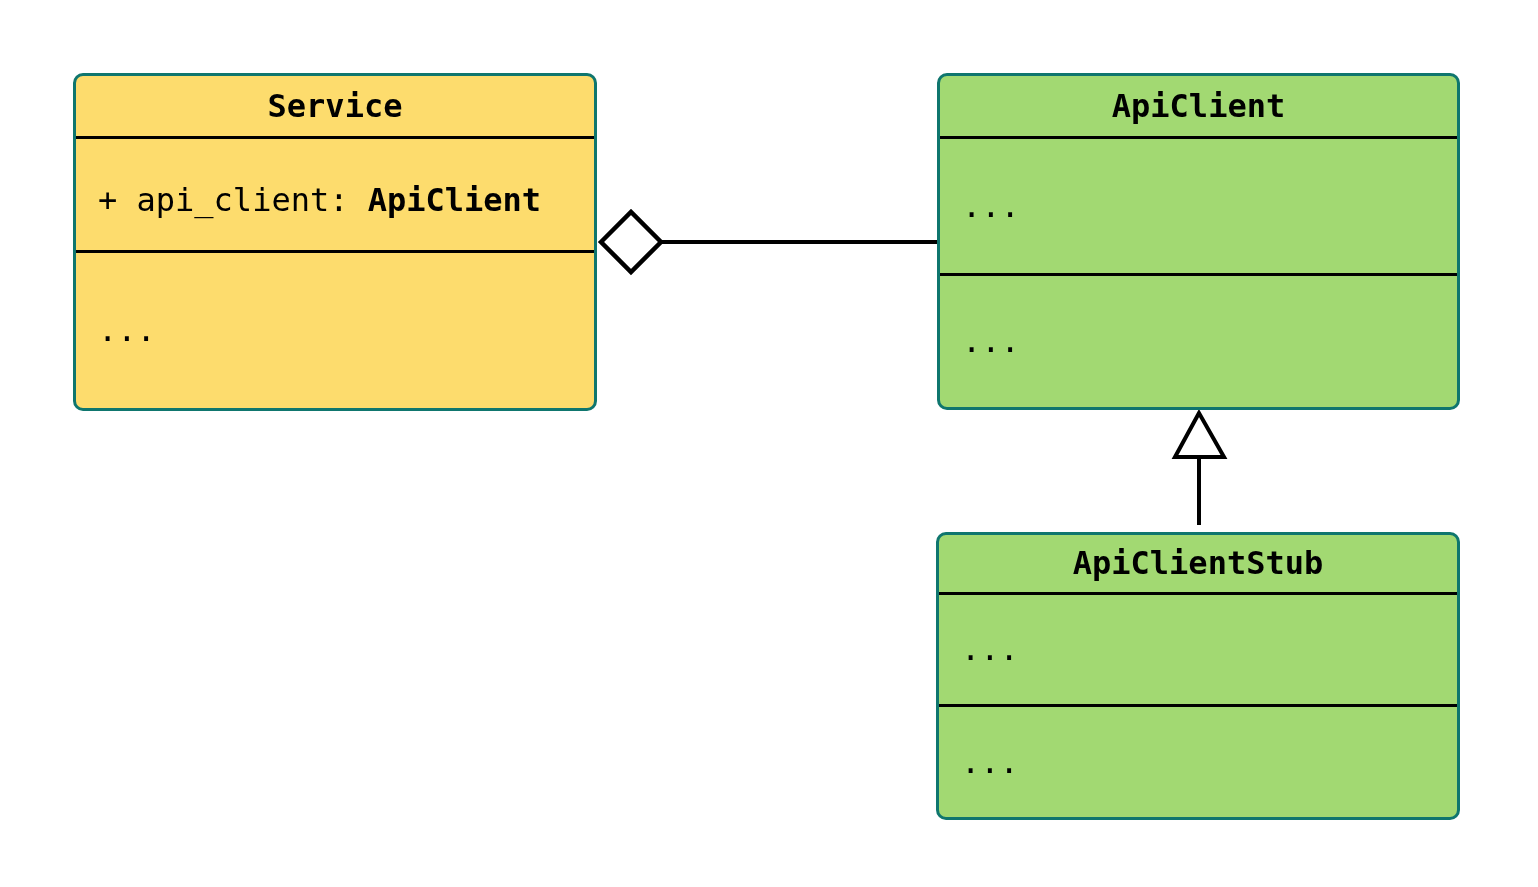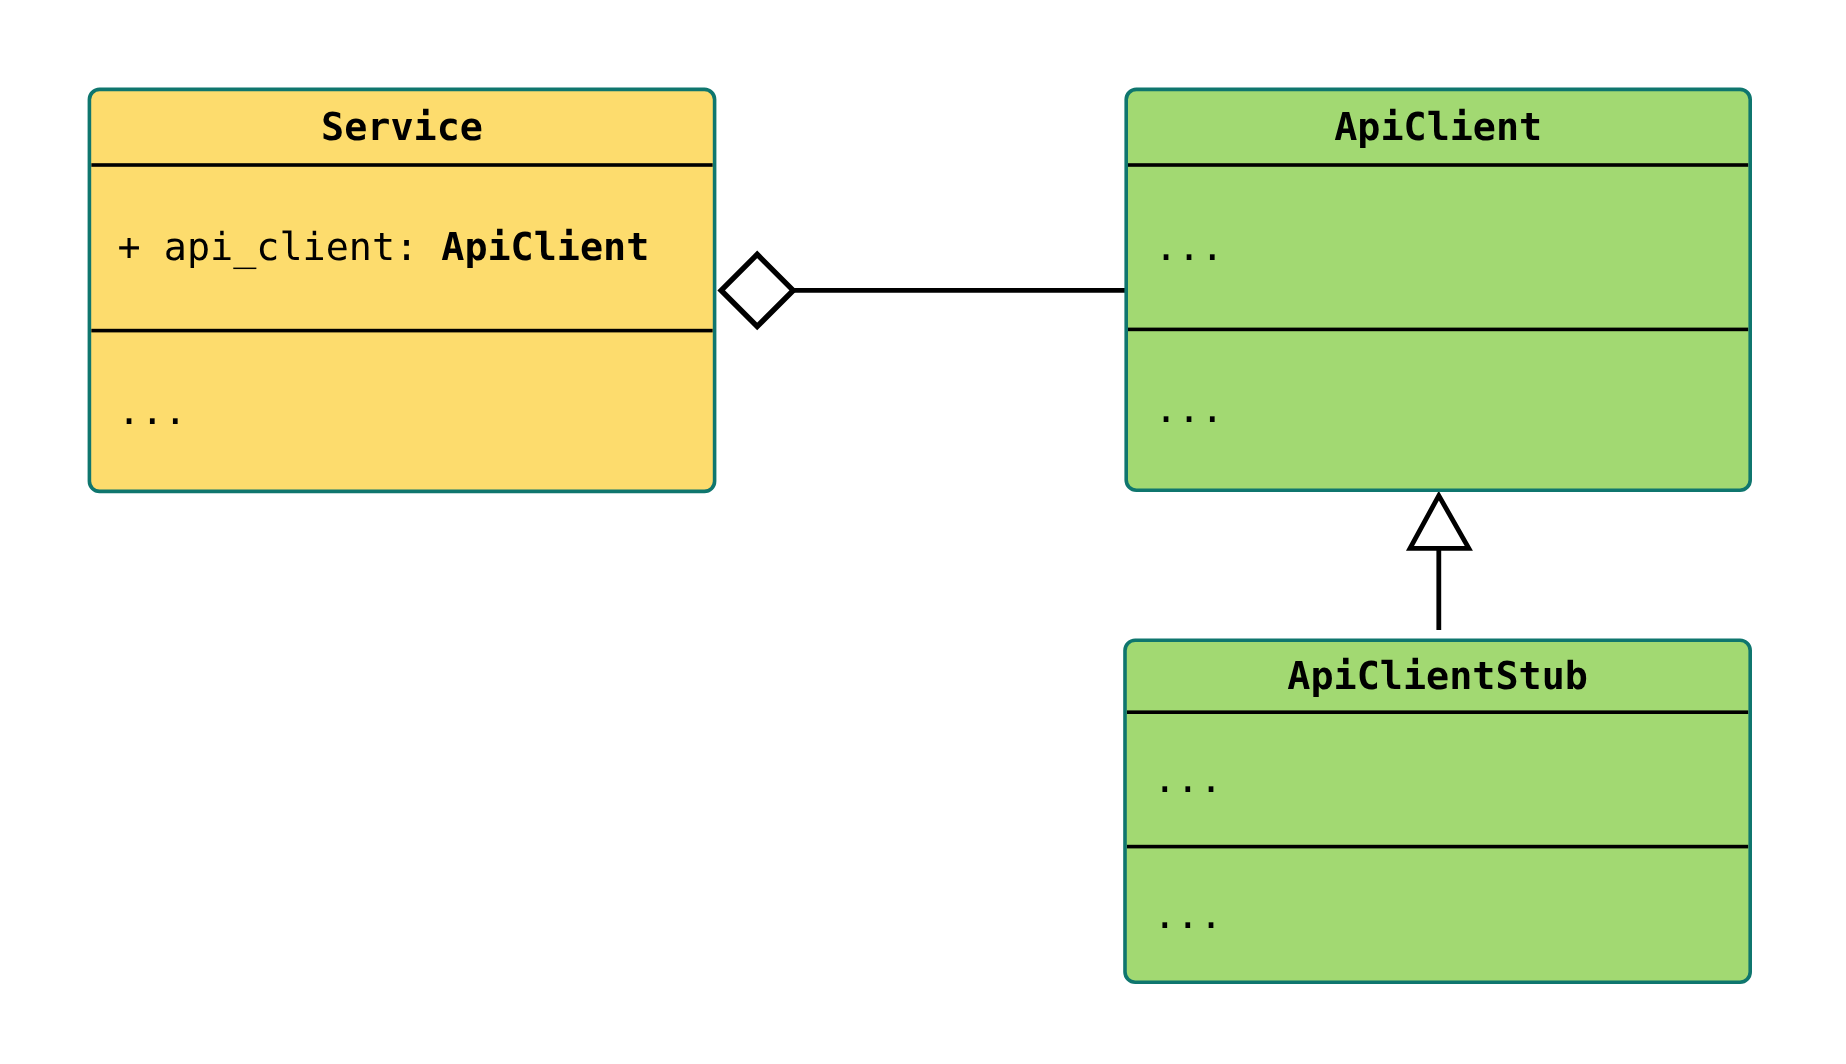--- a/index.html
+++ b/index.html
@@ -54,7 +54,7 @@
   
   .box-service        { left: 73px;  top: 73px;  width: 524px; height: 338px; }
   .box-service .uml-title          { height: 63px; }
-  .box-service .sec-attrs          { height: 138px; }
+  .box-service .sec-attrs          { height: 102px; margin-top: 12px; }
 
   
   .box-api-client     { left: 937px; top: 73px;  width: 523px; height: 337px; }

